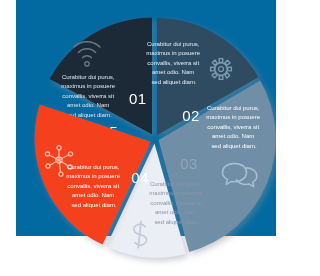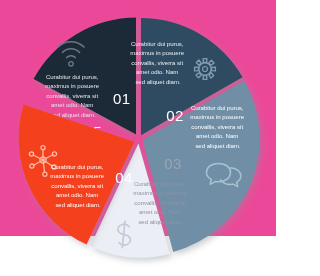--- a/index.html
+++ b/index.html
@@ -17,7 +17,8 @@
     position: relative;
     width: 276px;
     height: 236px;
-    background: #ec4899;
+    background: #0369a1;
+    margin-left: 16px;
   }
   #wheel {
     position: absolute;

